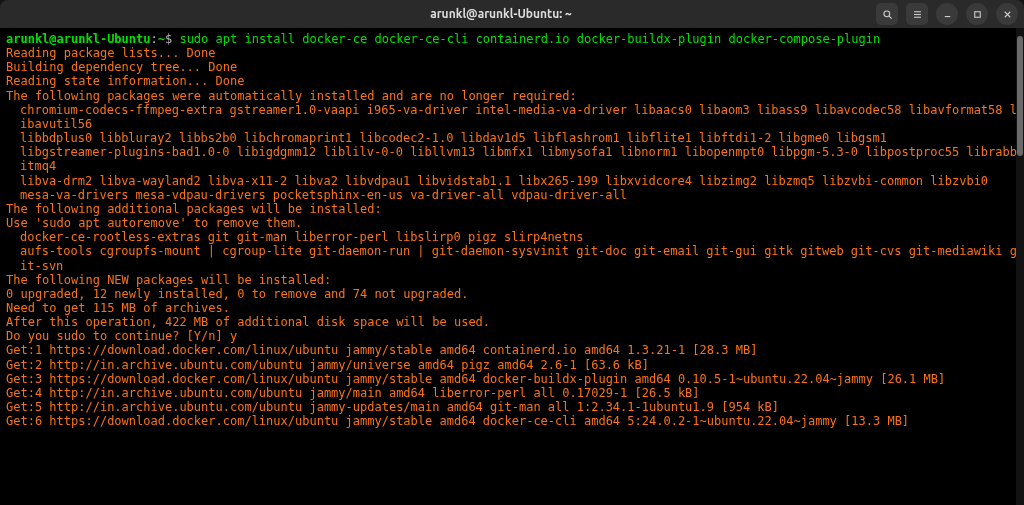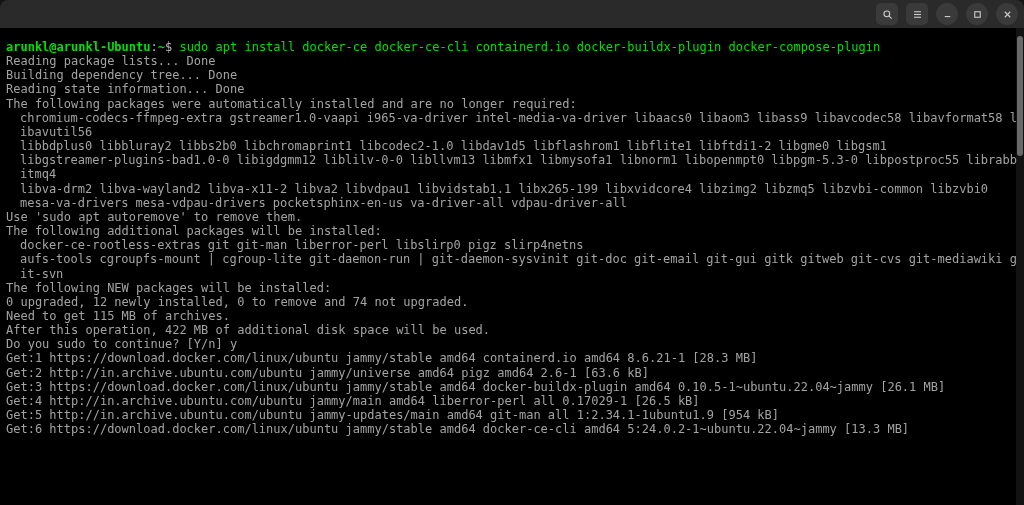--- a/index.html
+++ b/index.html
@@ -82,6 +82,7 @@
 
 <div class="titlebar">
   <div class="titlebar-left"></div>
+  <div class="titlebar-title">arunkl@arunkl-Ubuntu: ~</div>
   <div class="titlebar-right">
     <button class="tb-btn rounded-sq" aria-label="Search">
       <svg viewBox="0 0 16 16" fill="none" stroke="currentColor" stroke-width="1.6">

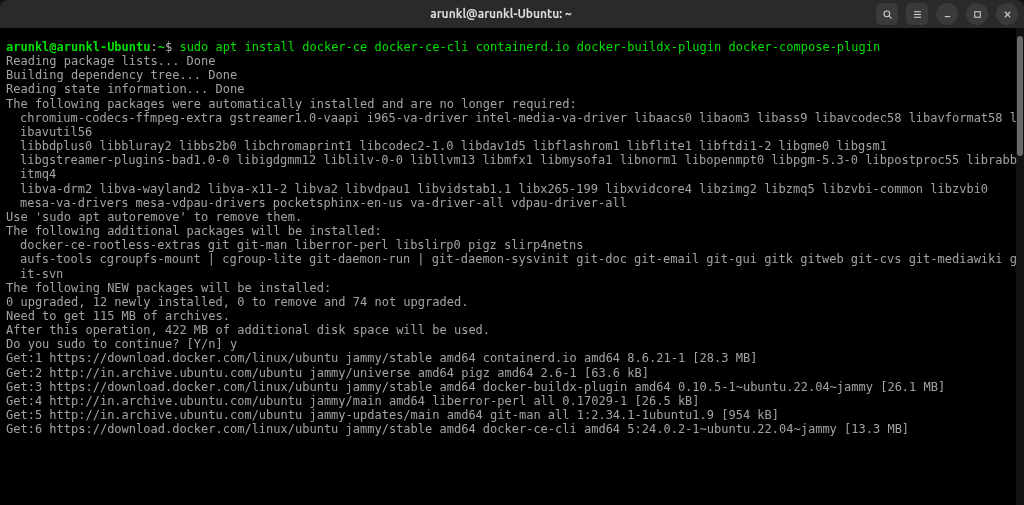--- a/index.html
+++ b/index.html
@@ -51,7 +51,7 @@
     .tb-btn.rounded-sq { border-radius: 5px; }
     .terminal {
       background: #000;
-      padding: 12px 6px 2px 6px;
+      padding: 4px 6px 2px 6px;
       height: calc(505px - 28px);
       overflow: hidden;
       position: relative;

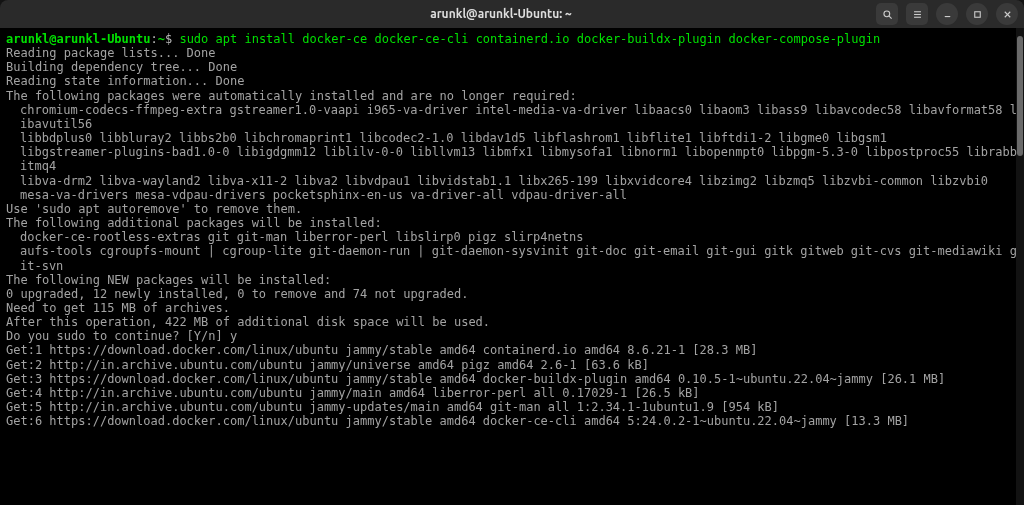--- a/index.html
+++ b/index.html
@@ -75,7 +75,7 @@
     .prompt-path { color: #00e000; font-weight: bold; }
     .prompt-sep { color: #bbb; }
     .cmd { color: #00e000; }
-    .green { color: #a3a3a3; }
+    .green { color: #f97316; }
   </style>
 </head>
 <body>

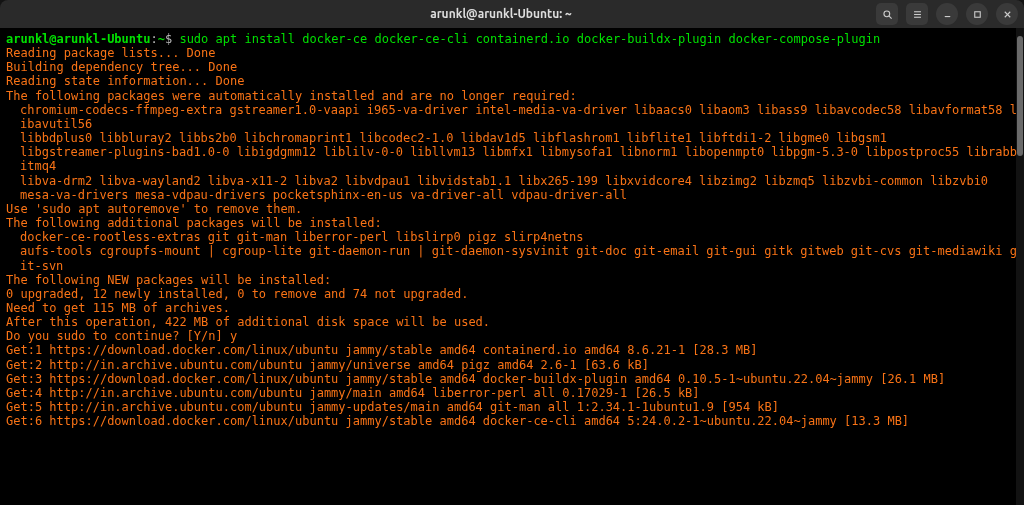--- a/index.html
+++ b/index.html
@@ -127,8 +127,8 @@
   <div class="line indent green">libgstreamer-plugins-bad1.0-0 libigdgmm12 liblilv-0-0 libllvm13 libmfx1 libmysofa1 libnorm1 libopenmpt0 libpgm-5.3-0 libpostproc55 librabbitmq4</div>
   <div class="line indent green">libva-drm2 libva-wayland2 libva-x11-2 libva2 libvdpau1 libvidstab1.1 libx265-199 libxvidcore4 libzimg2 libzmq5 libzvbi-common libzvbi0</div>
   <div class="line indent green">mesa-va-drivers mesa-vdpau-drivers pocketsphinx-en-us va-driver-all vdpau-driver-all</div>
+  <div class="line green">The following additional packages will be installed:</div>
   <div class="line green">Use 'sudo apt autoremove' to remove them.</div>
-  <div class="line green">The following additional packages will be installed:</div>
   <div class="line indent green">docker-ce-rootless-extras git git-man liberror-perl libslirp0 pigz slirp4netns</div>
   <div class="line indent green">aufs-tools cgroupfs-mount | cgroup-lite git-daemon-run | git-daemon-sysvinit git-doc git-email git-gui gitk gitweb git-cvs git-mediawiki git-svn</div>
   <div class="line green">The following NEW packages will be installed:</div>

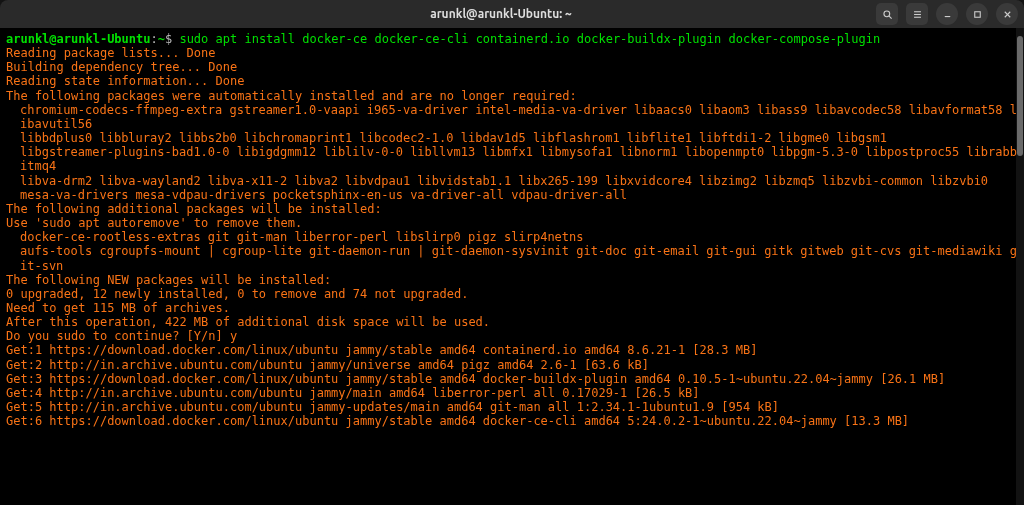--- a/index.html
+++ b/index.html
@@ -136,7 +136,7 @@
   <div class="line green">Need to get 115 MB of archives.</div>
   <div class="line green">After this operation, 422 MB of additional disk space will be used.</div>
   <div class="line"><span class="green">Do you sudo to continue? [Y/n] </span><span class="green">y</span></div>
-  <div class="line green">Get:1 https://download.docker.com/linux/ubuntu jammy/stable amd64 containerd.io amd64 8.6.21-1 [28.3 MB]</div>
+  <div class="line green">Get:1 https://download.docker.com/linux/ubuntu jammy/stable amd64 containerd.io amd64 1.3.21-1 [28.3 MB]</div>
   <div class="line green">Get:2 http://in.archive.ubuntu.com/ubuntu jammy/universe amd64 pigz amd64 2.6-1 [63.6 kB]</div>
   <div class="line green">Get:3 https://download.docker.com/linux/ubuntu jammy/stable amd64 docker-buildx-plugin amd64 0.10.5-1~ubuntu.22.04~jammy [26.1 MB]</div>
   <div class="line green">Get:4 http://in.archive.ubuntu.com/ubuntu jammy/main amd64 liberror-perl all 0.17029-1 [26.5 kB]</div>

